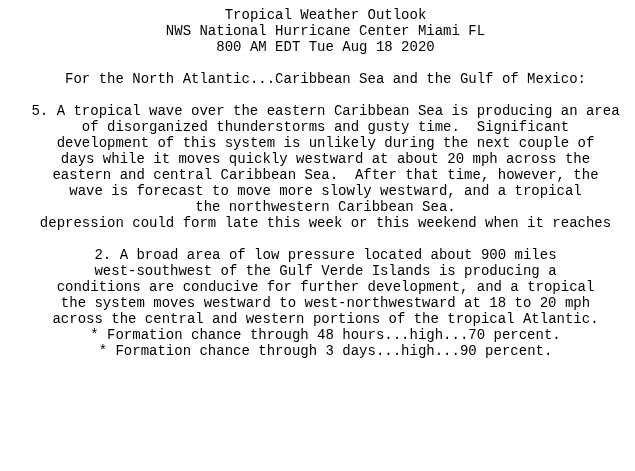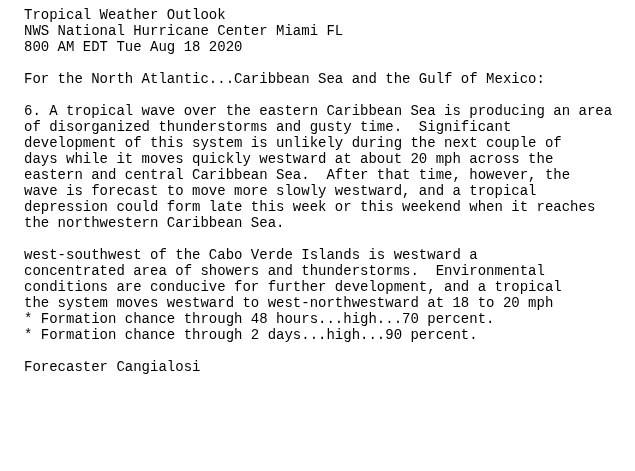--- a/index.html
+++ b/index.html
@@ -19,6 +19,7 @@
     font-size: 14px;
     line-height: 16px;
     color: #000000;
+    text-align: center;
   }
   .line {
     white-space: pre;

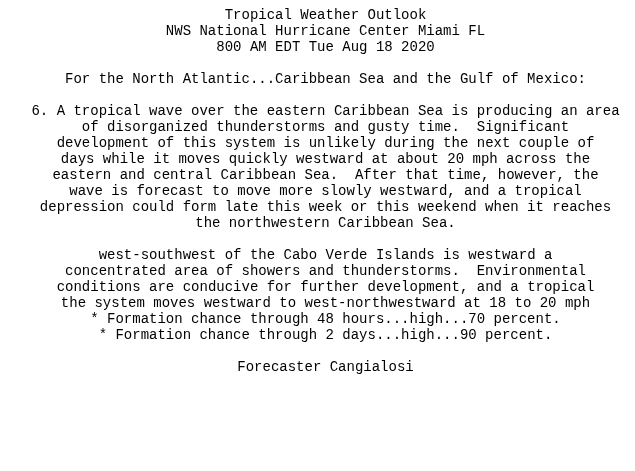--- a/index.html
+++ b/index.html
@@ -42,7 +42,7 @@
   <div class="line"></div>
 
   <div>
-    <div class="line">6. A tropical wave over the eastern Caribbean Sea is producing an area</div>
+    <div class="line">5. A tropical wave over the eastern Caribbean Sea is producing an area</div>
     <div class="line">of disorganized thunderstorms and gusty time.  Significant</div>
     <div class="line">development of this system is unlikely during the next couple of</div>
     <div class="line">days while it moves quickly westward at about 20 mph across the</div>

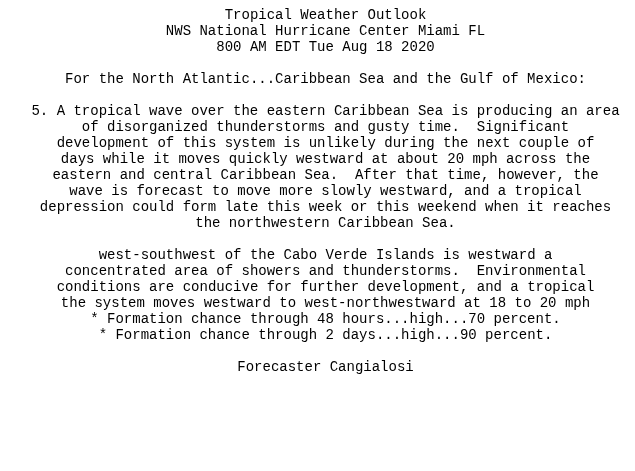--- a/index.html
+++ b/index.html
@@ -48,8 +48,8 @@
     <div class="line">days while it moves quickly westward at about 20 mph across the</div>
     <div class="line">eastern and central Caribbean Sea.  After that time, however, the</div>
     <div class="line">wave is forecast to move more slowly westward, and a tropical</div>
+    <div class="line">the northwestern Caribbean Sea.</div>
     <div class="line">depression could form late this week or this weekend when it reaches</div>
-    <div class="line">the northwestern Caribbean Sea.</div>
   </div>
 
   <div class="line"></div>

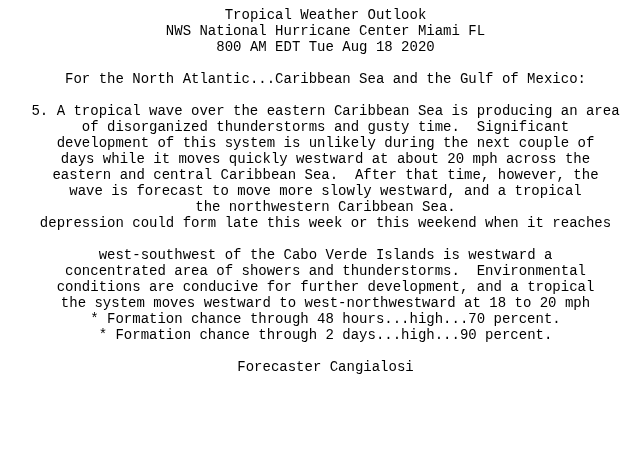--- a/index.html
+++ b/index.html
@@ -55,6 +55,7 @@
   <div class="line"></div>
 
   <div>
+    <div class="line">2. A broad area of low pressure located about 900 miles</div>
     <div class="line">west-southwest of the Cabo Verde Islands is westward a</div>
     <div class="line">concentrated area of showers and thunderstorms.  Environmental</div>
     <div class="line">conditions are conducive for further development, and a tropical</div>

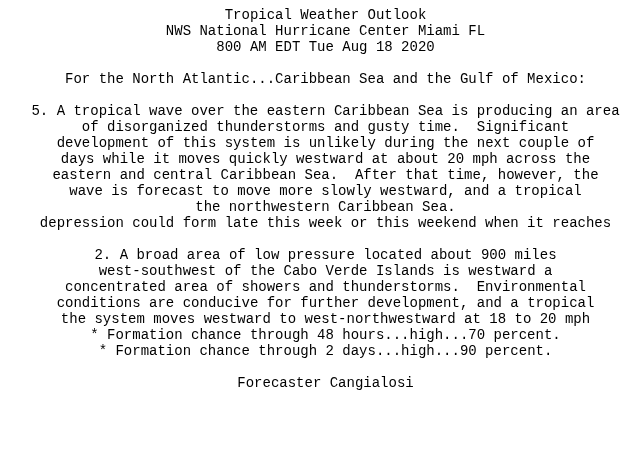--- a/index.html
+++ b/index.html
@@ -56,7 +56,7 @@
 
   <div>
     <div class="line">2. A broad area of low pressure located about 900 miles</div>
-    <div class="line">west-southwest of the Cabo Verde Islands is westward a</div>
+    <div class="line">west-southwest of the Gulf Verde Islands is producing a</div>
     <div class="line">concentrated area of showers and thunderstorms.  Environmental</div>
     <div class="line">conditions are conducive for further development, and a tropical</div>
     <div class="line">the system moves westward to west-northwestward at 18 to 20 mph</div>

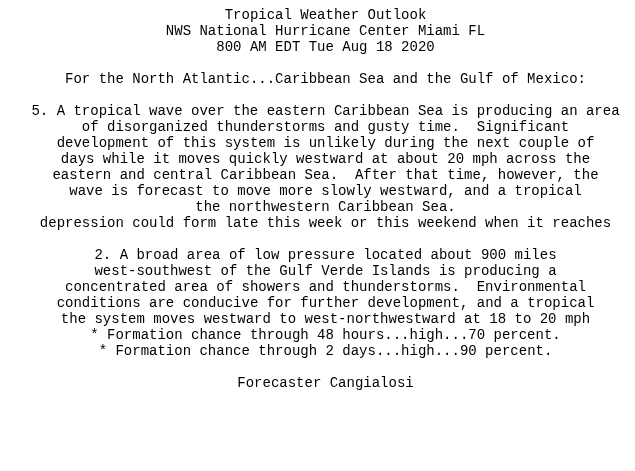--- a/index.html
+++ b/index.html
@@ -57,7 +57,6 @@
   <div>
     <div class="line">2. A broad area of low pressure located about 900 miles</div>
     <div class="line">west-southwest of the Gulf Verde Islands is producing a</div>
-    <div class="line">concentrated area of showers and thunderstorms.  Environmental</div>
     <div class="line">conditions are conducive for further development, and a tropical</div>
     <div class="line">the system moves westward to west-northwestward at 18 to 20 mph</div>
     <div class="line">* Formation chance through 48 hours...high...70 percent.</div>

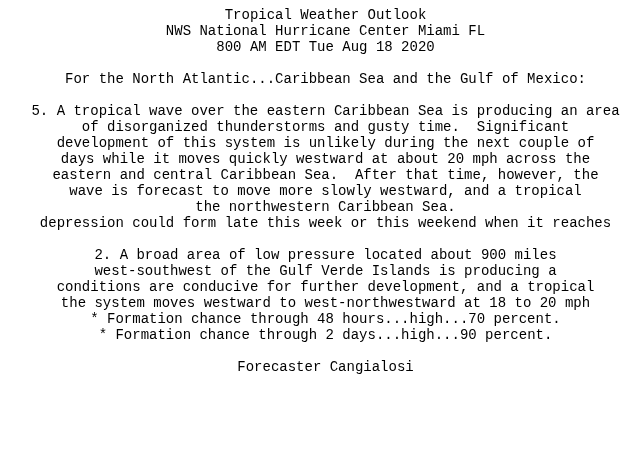--- a/index.html
+++ b/index.html
@@ -59,6 +59,7 @@
     <div class="line">west-southwest of the Gulf Verde Islands is producing a</div>
     <div class="line">conditions are conducive for further development, and a tropical</div>
     <div class="line">the system moves westward to west-northwestward at 18 to 20 mph</div>
+    <div class="line">across the central and western portions of the tropical Atlantic.</div>
     <div class="line">* Formation chance through 48 hours...high...70 percent.</div>
     <div class="line">* Formation chance through 2 days...high...90 percent.</div>
   </div>

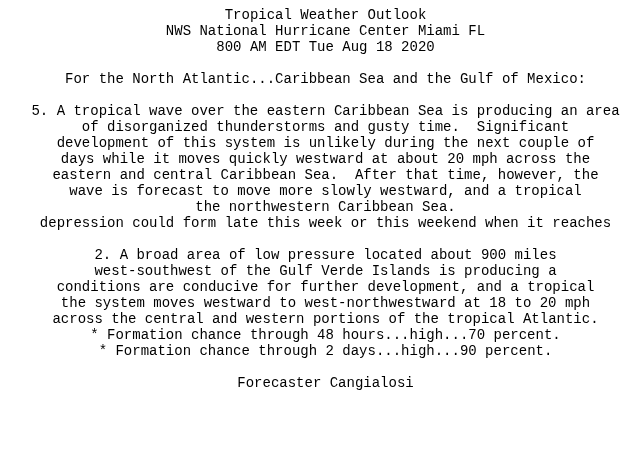--- a/index.html
+++ b/index.html
@@ -61,7 +61,7 @@
     <div class="line">the system moves westward to west-northwestward at 18 to 20 mph</div>
     <div class="line">across the central and western portions of the tropical Atlantic.</div>
     <div class="line">* Formation chance through 48 hours...high...70 percent.</div>
-    <div class="line">* Formation chance through 2 days...high...90 percent.</div>
+    <div class="line">* Formation chance through 3 days...high...90 percent.</div>
   </div>
 
   <div class="line"></div>

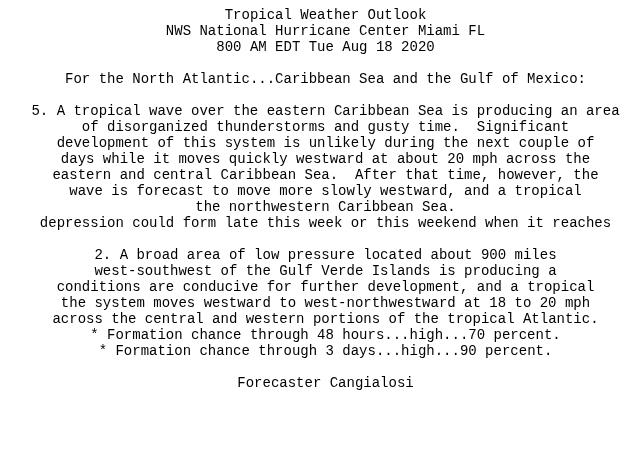--- a/index.html
+++ b/index.html
@@ -66,7 +66,6 @@
 
   <div class="line"></div>
 
-  <div class="line">Forecaster Cangialosi</div>
 
 </div>
 

